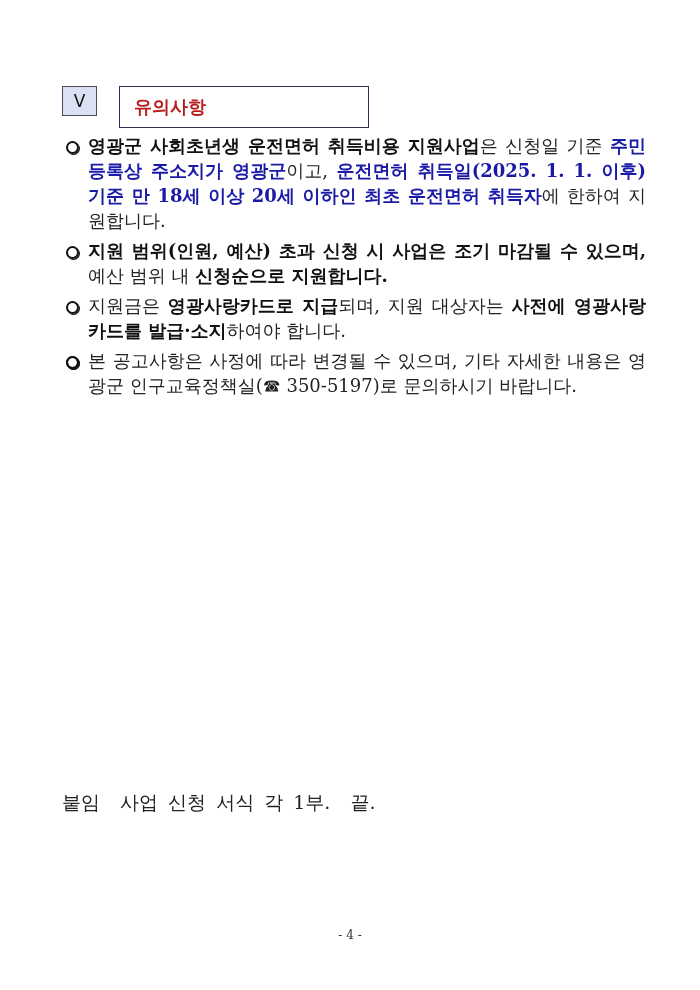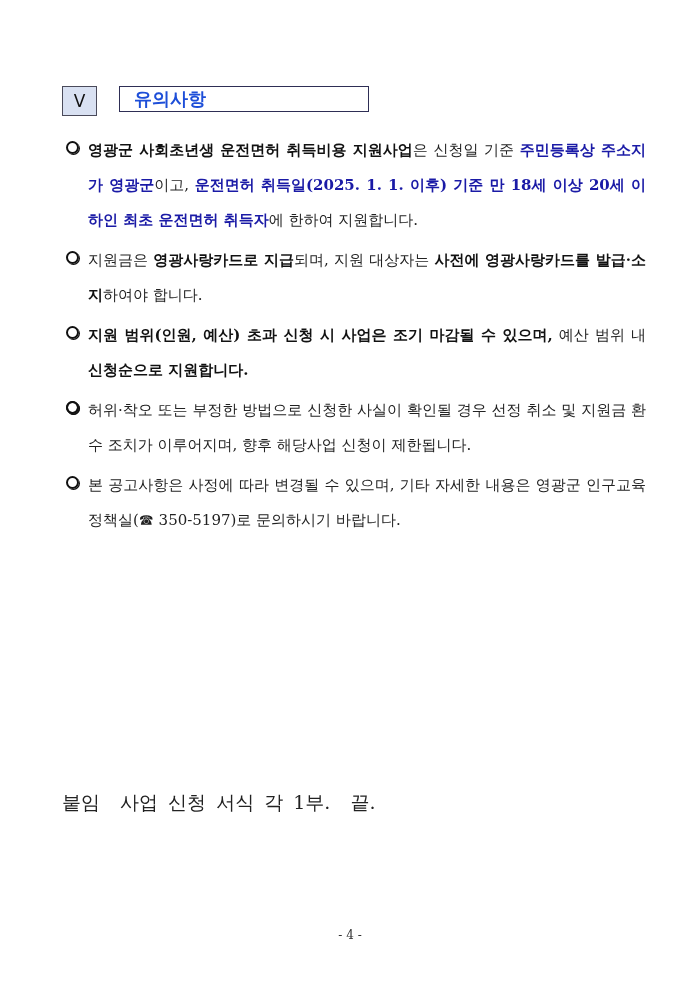--- a/index.html
+++ b/index.html
@@ -16,10 +16,10 @@
       font-family: "DejaVu Sans", "Liberation Sans", sans-serif; font-size: 17px; color: #111;
     }
     .sec-title {
-      margin-left: 22px; width: 250px; height: 26px; box-sizing: border-box;
+      margin-left: 22px; width: 250px; height: 42px; box-sizing: border-box;
       border: 1.5px solid #2e2e55; background: #ffffff;
       display: flex; align-items: center; padding-left: 14px;
-      font-family: Liberation Sans, sans-serif; font-size: 18px; font-weight: bold; color: #1d4ed8;
+      font-family: Liberation Sans, sans-serif; font-size: 18px; font-weight: bold; color: #b91c1c;
     }
     .items { position: absolute; left: 66px; top: 133px; width: 580px; }
     .item { position: relative; padding-left: 22px; font-size: 15px; line-height: 35px; margin-bottom: 5px; text-align: justify; }

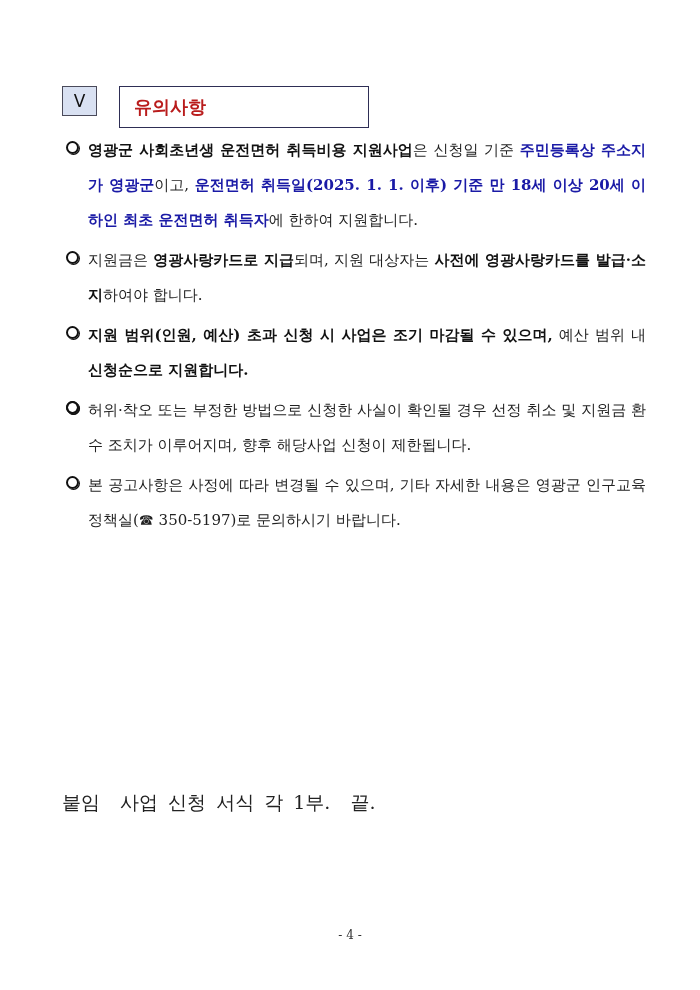--- a/index.html
+++ b/index.html
@@ -22,7 +22,7 @@
       font-family: Liberation Sans, sans-serif; font-size: 18px; font-weight: bold; color: #b91c1c;
     }
     .items { position: absolute; left: 66px; top: 133px; width: 580px; }
-    .item { position: relative; padding-left: 22px; font-size: 15px; line-height: 35px; margin-bottom: 5px; text-align: justify; }
+    .item { position: relative; padding-left: 22px; font-size: 18px; line-height: 25px; margin-bottom: 5px; text-align: justify; }
     .bullet {
       position: absolute; left: 0; top: 8px; width: 9px; height: 9px;
       border: 2px solid #111; border-radius: 50%; box-sizing: content-box;

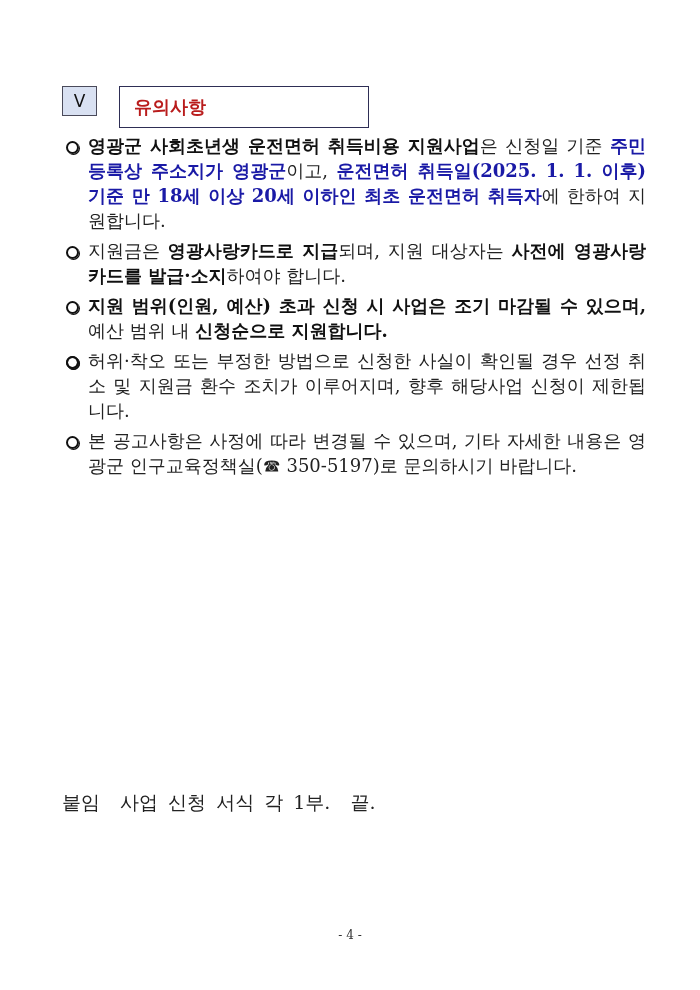--- a/index.html
+++ b/index.html
@@ -49,11 +49,11 @@
   </div>
   <div class="item">
     <span class="bullet"></span>
-    <span>지원금은 </span><span class="b">영광사랑카드로 지급</span><span>되며, 지원 대상자는 </span><span class="b">사전에 영광사랑카드를 발급·소지</span><span>하여야 합니다.</span>
+    <span class="b">지원 범위(인원, 예산) 초과 신청 시 사업은 조기 마감될 수 있으며,</span><span> 예산 범위 내 </span><span class="b">신청순으로 지원합니다.</span>
   </div>
   <div class="item">
     <span class="bullet"></span>
-    <span class="b">지원 범위(인원, 예산) 초과 신청 시 사업은 조기 마감될 수 있으며,</span><span> 예산 범위 내 </span><span class="b">신청순으로 지원합니다.</span>
+    <span>지원금은 </span><span class="b">영광사랑카드로 지급</span><span>되며, 지원 대상자는 </span><span class="b">사전에 영광사랑카드를 발급·소지</span><span>하여야 합니다.</span>
   </div>
   <div class="item">
     <span class="bullet"></span>

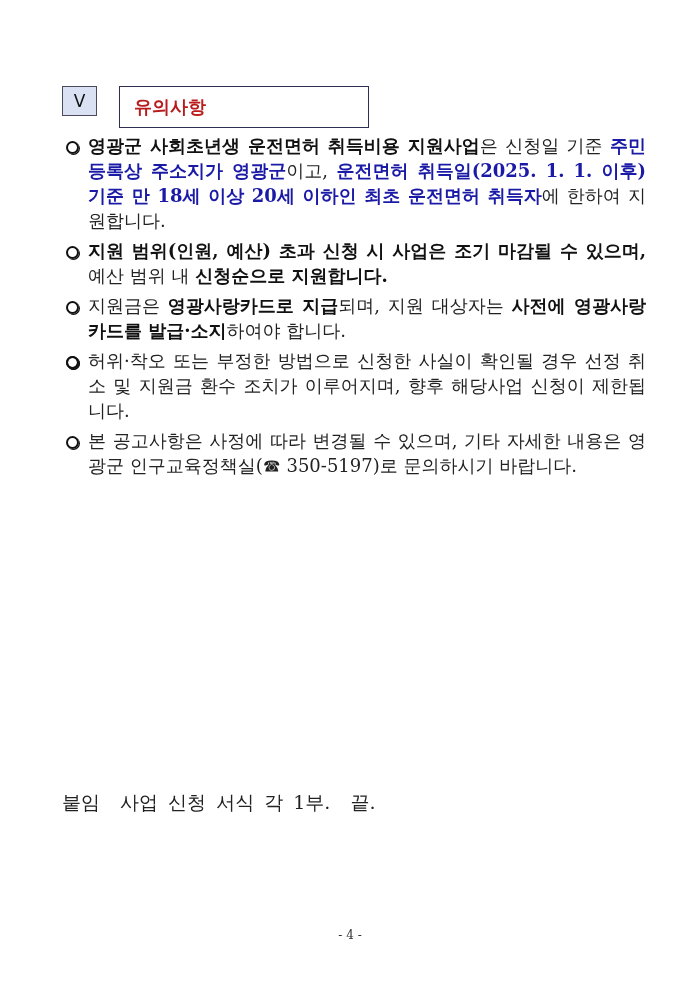--- a/index.html
+++ b/index.html
@@ -60,10 +60,6 @@
   </div>
   <div class="item">
     <span class="bullet"></span>
-    <span>허위·착오 또는 부정한 방법으로 신청한 사실이 확인될 경우 선정 취소 및 지원금 환수 조치가 이루어지며, 향후 해당사업 신청이 제한됩니다.</span>
-  </div>
-  <div class="item">
-    <span class="bullet"></span>
     <span>본 공고사항은 사정에 따라 변경될 수 있으며, 기타 자세한 내용은 영광군 인구교육정책실(☎ 350-5197)로 문의하시기 바랍니다.</span>
   </div>
 </div>

